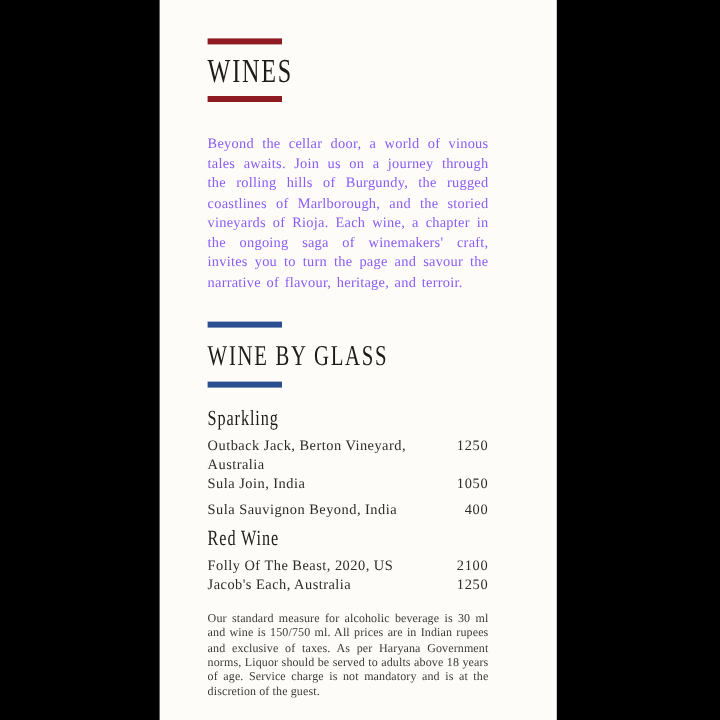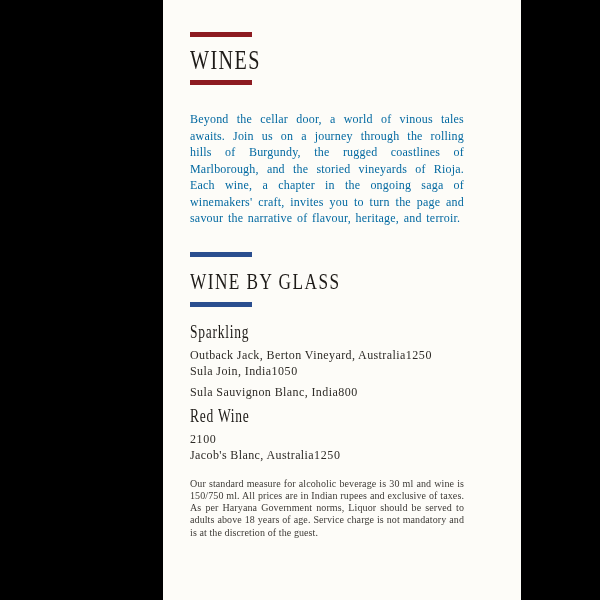--- a/index.html
+++ b/index.html
@@ -9,11 +9,10 @@
     font-family:"Liberation Serif", serif;
   }
   .page{
-    position:absolute;left:133px;top:0;width:358px;height:600px;
+    position:absolute;left:133px;top:0;width:331px;height:600px;
     background:#FDFCF8;color:#26231F;
     box-sizing:border-box;
-    padding:0 57px 0 27px;
-    margin-left:30px;
+    padding:0 57px 0 40px;
   }
   .bar{width:62px;height:5px;}
   .bar.red{background:#8D1B21;}

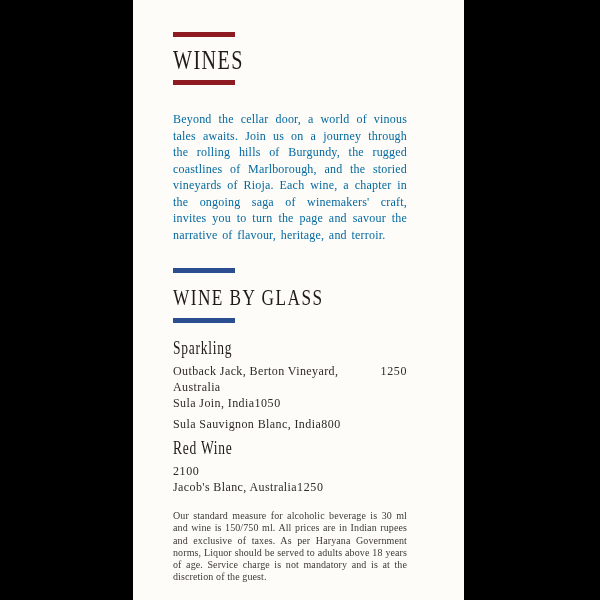--- a/index.html
+++ b/index.html
@@ -34,7 +34,7 @@
     margin:26px 0 0 0;
     font-size:12px;line-height:16.5px;
     letter-spacing:0.2px;word-spacing:1.5px;
-    text-align:justify;color:#0369a1;
+    text-align:justify;color:#8b5cf6;
   }
   .bar.blue1{margin-top:25px;}
   .section-heading{

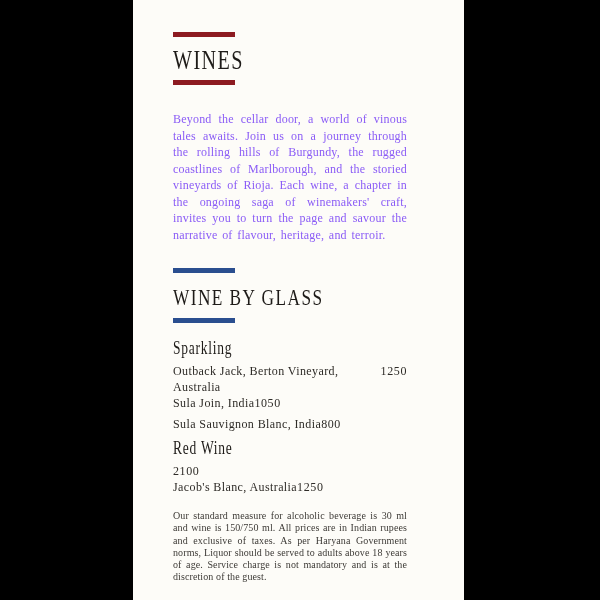--- a/index.html
+++ b/index.html
@@ -54,7 +54,7 @@
   .cat-red{margin-top:4px;}
   .items{margin-top:3px;}
   .item-row{
-    display:flex;align-items:baseline;
+    display:flex;justify-content:space-between;align-items:baseline;
     font-size:12px;line-height:16px;
     letter-spacing:0.4px;color:#2E2B27;
   }

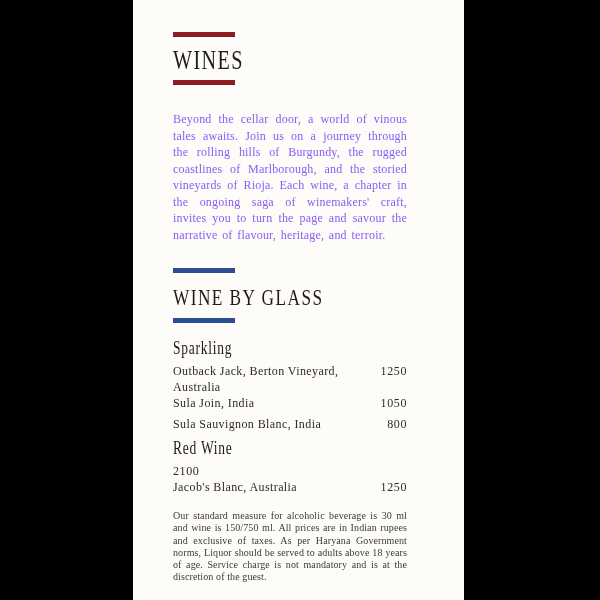--- a/index.html
+++ b/index.html
@@ -108,7 +108,7 @@
   <div class="category cat-white">
     <div class="items">
       <div class="item-row">
-        <span class="item-name">Sula Sauvignon Blanc, India</span>
+        <span class="item-name">Sula Sauvignon Beyond, India</span>
         <span class="item-price">800</span>
       </div>
     </div>

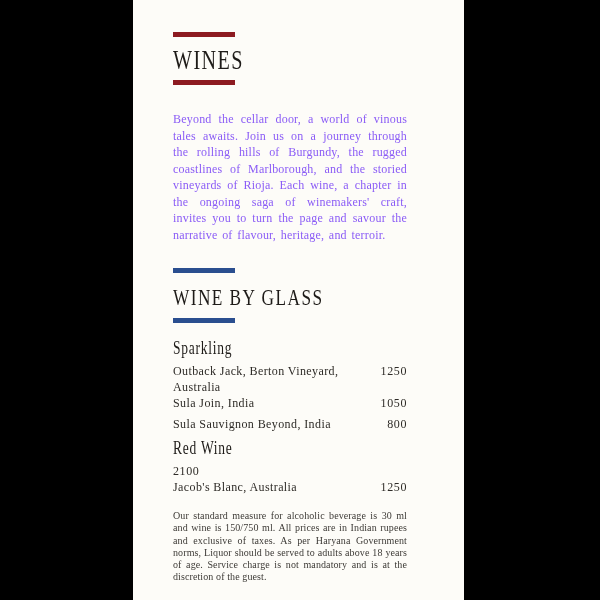--- a/index.html
+++ b/index.html
@@ -109,7 +109,7 @@
     <div class="items">
       <div class="item-row">
         <span class="item-name">Sula Sauvignon Beyond, India</span>
-        <span class="item-price">800</span>
+        <span class="item-price">400</span>
       </div>
     </div>
   </div>

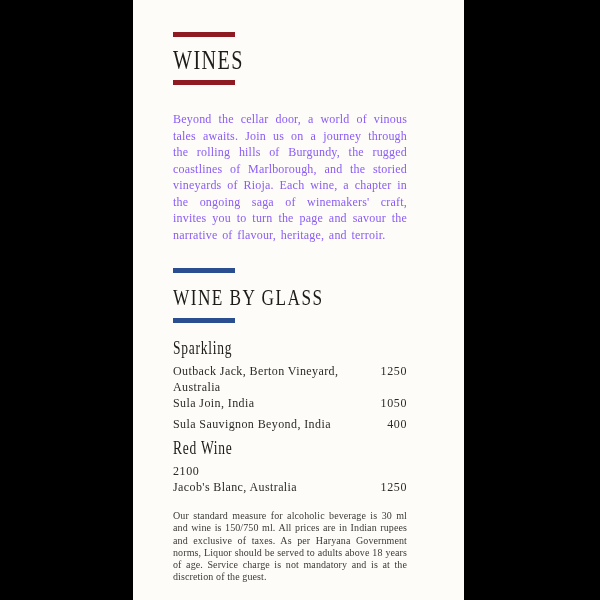--- a/index.html
+++ b/index.html
@@ -120,6 +120,7 @@
     </div>
     <div class="items">
       <div class="item-row">
+        <span class="item-name">Folly Of The Beast, 2020, US</span>
         <span class="item-price">2100</span>
       </div>
       <div class="item-row">

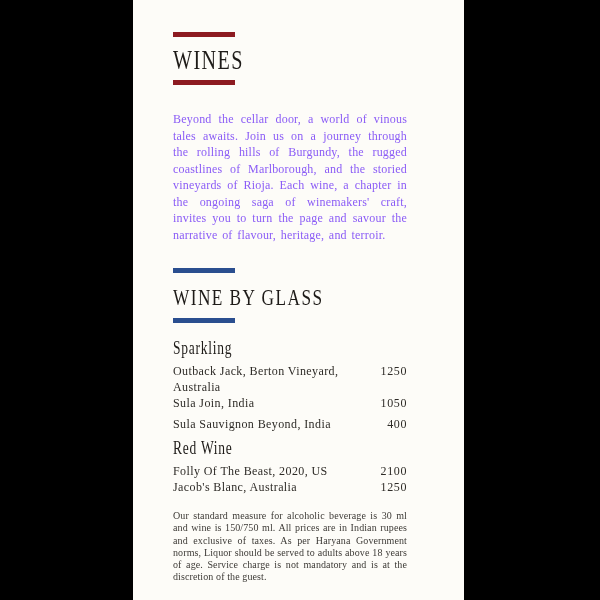--- a/index.html
+++ b/index.html
@@ -124,7 +124,7 @@
         <span class="item-price">2100</span>
       </div>
       <div class="item-row">
-        <span class="item-name">Jacob's Blanc, Australia</span>
+        <span class="item-name">Jacob's Each, Australia</span>
         <span class="item-price">1250</span>
       </div>
     </div>

